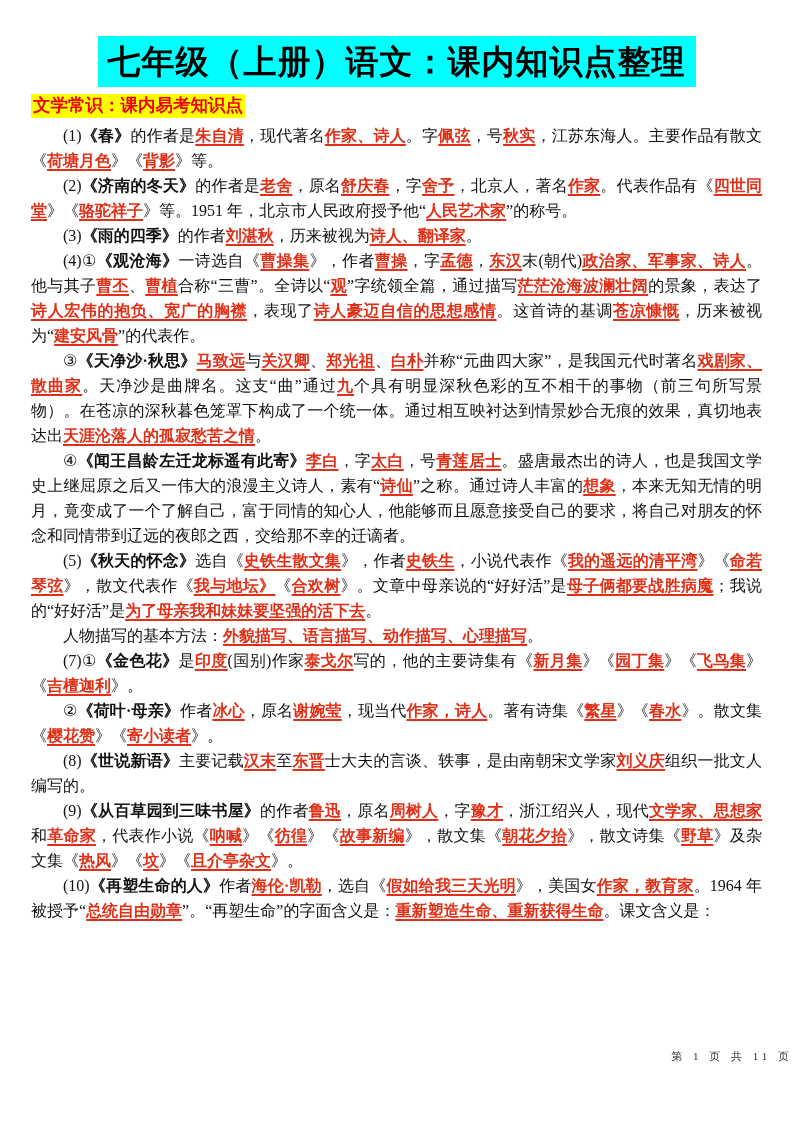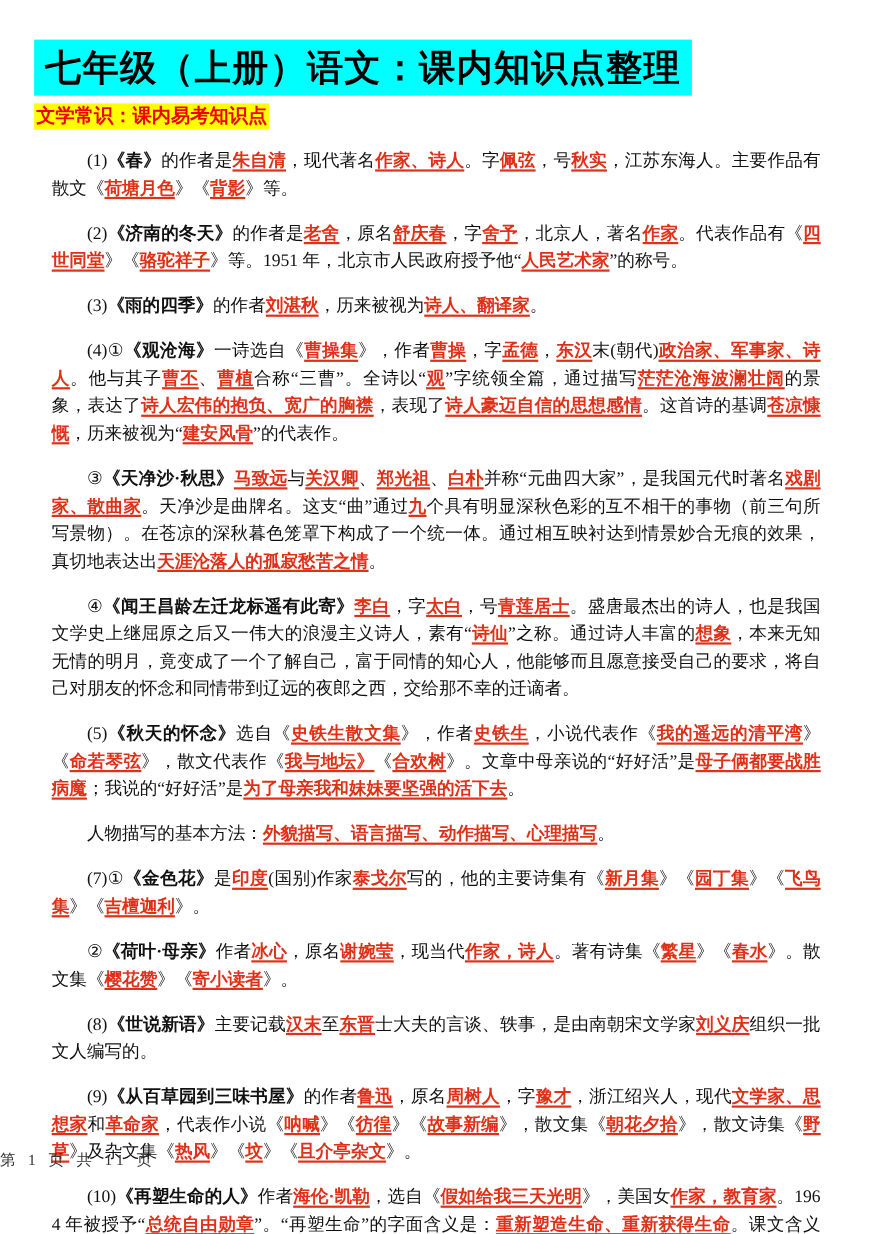--- a/index.html
+++ b/index.html
@@ -19,7 +19,7 @@
     overflow: hidden;
   }
   .title-row {
-    text-align: left;
+    text-align: center;
     margin: 0 0 7px 0;
   }
   .title {

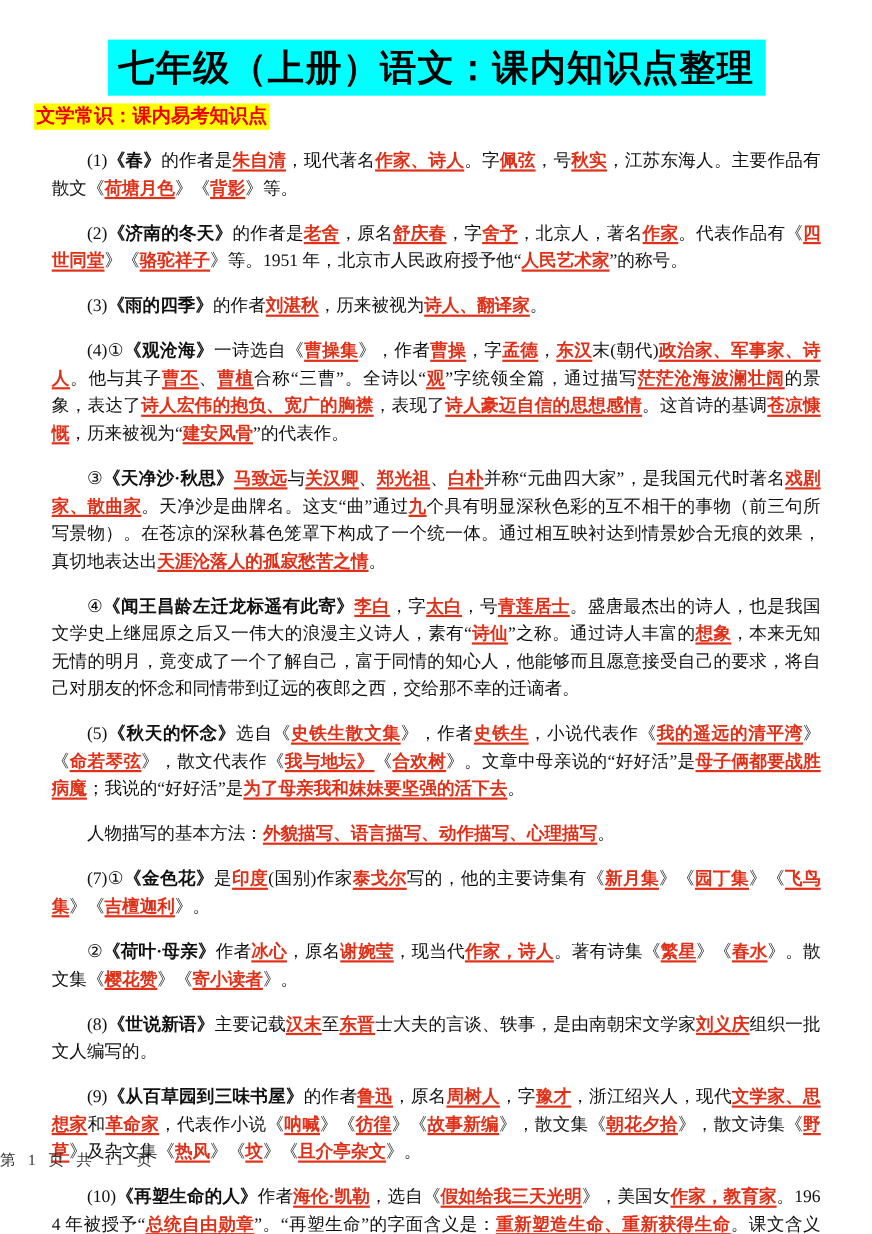--- a/index.html
+++ b/index.html
@@ -48,7 +48,7 @@
     padding: 0 2px;
   }
   .content p.para {
-    margin: 16px;
+    margin: 0;
     text-indent: 2em;
     text-align: justify;
     font-size: 16px;

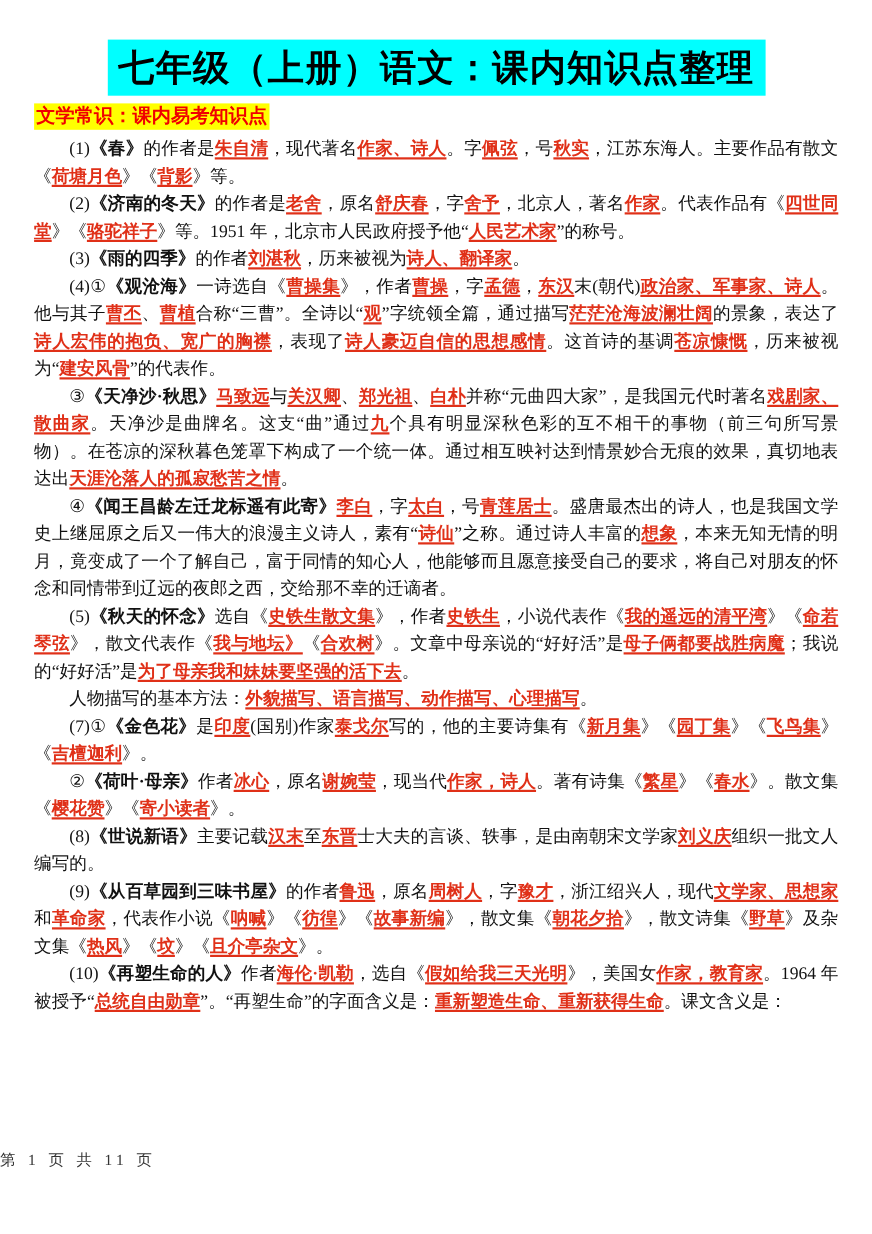--- a/index.html
+++ b/index.html
@@ -70,8 +70,8 @@
     left: 0;
     right: 0;
     bottom: 58px;
-    text-align: left;
-    font-size: 14px;
+    text-align: right;
+    font-size: 11px;
     color: #333333;
     letter-spacing: 4px;
   }

